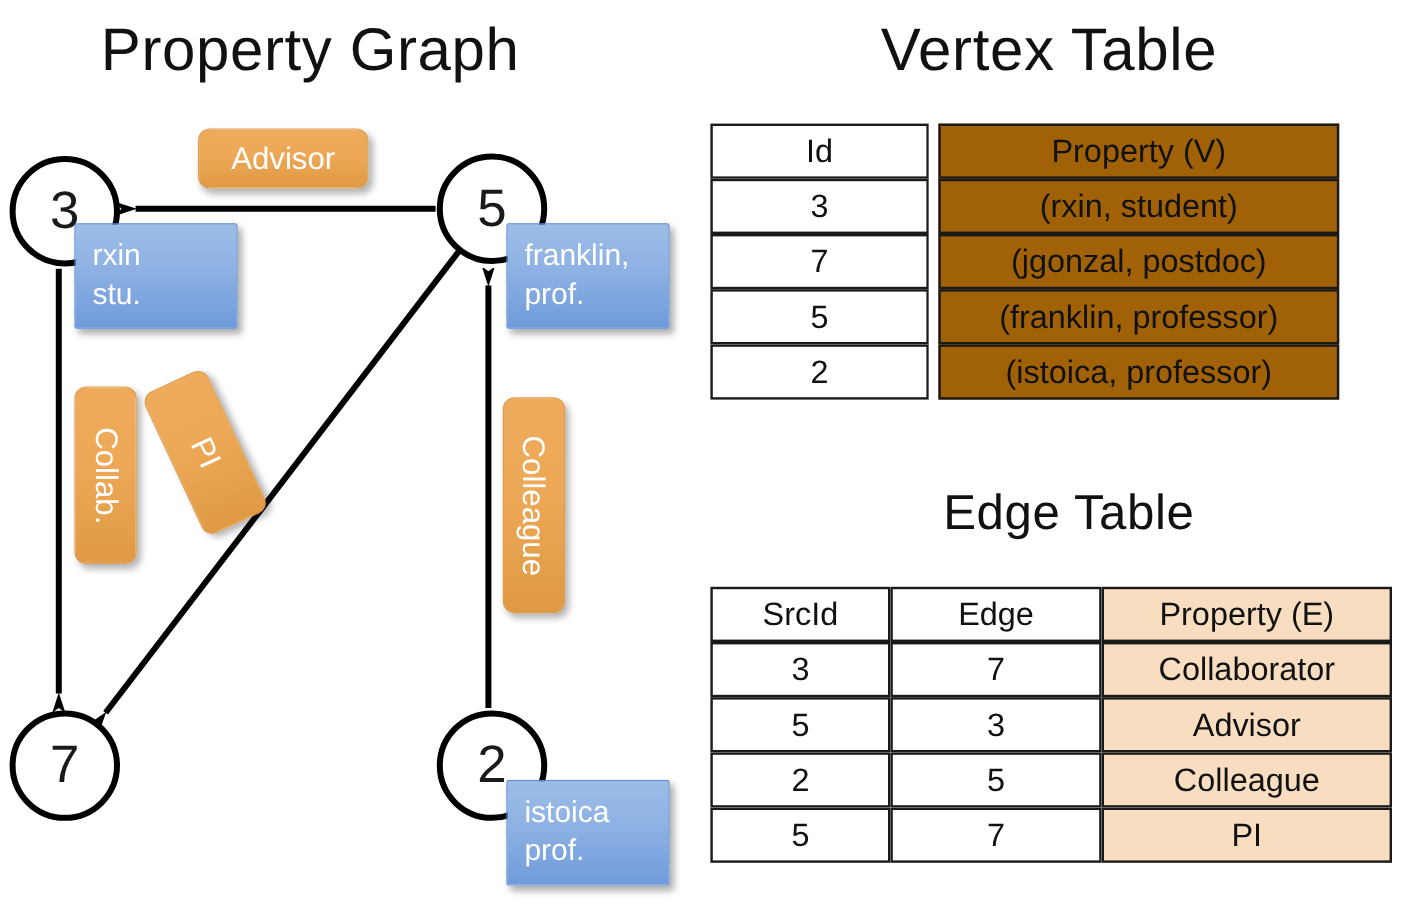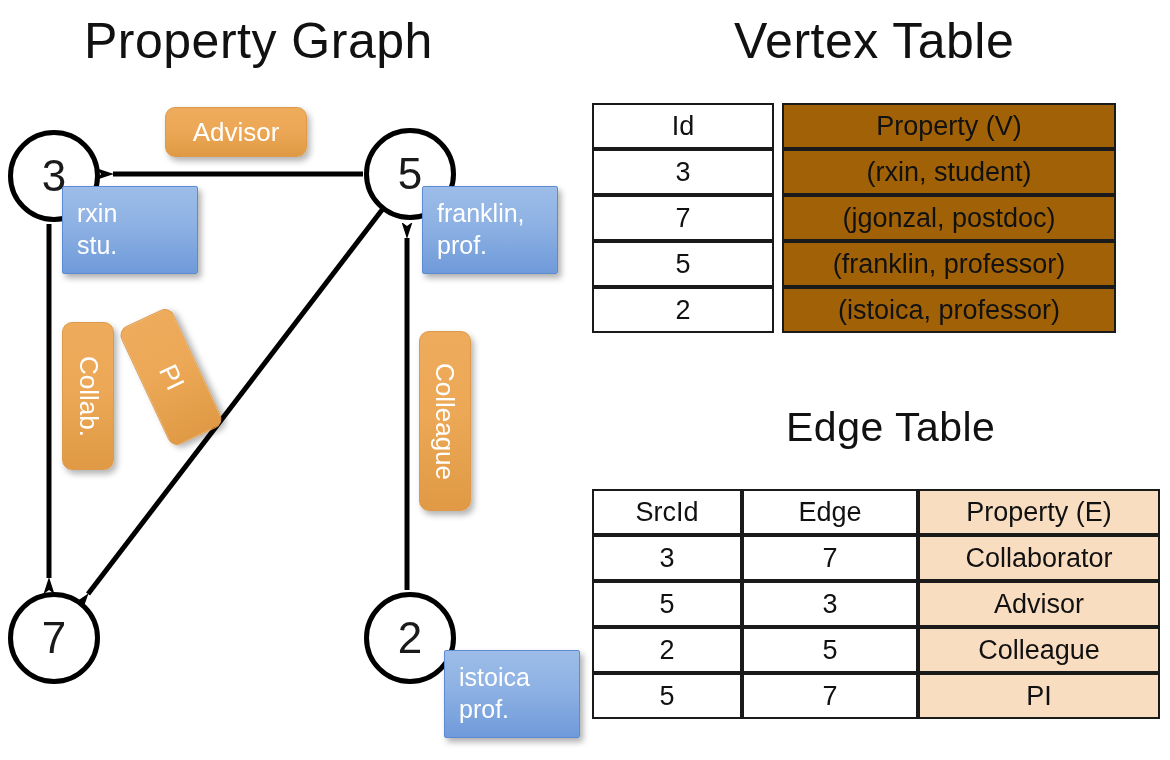--- a/index.html
+++ b/index.html
@@ -75,7 +75,7 @@
   #prop-box-rxin     { left: 62px;  top: 186px; width: 136px; height: 88px; }
   #prop-box-franklin { left: 422px; top: 186px; width: 136px; height: 88px; }
   #prop-box-jgonzal  { left: 62px;  top: 650px; width: 136px; height: 88px; }
-  #prop-box-istoica  { left: 422px; top: 650px; width: 136px; height: 88px; margin-left: 22px; }
+  #prop-box-istoica  { left: 422px; top: 650px; width: 136px; height: 88px; }
 
   
   .edge-label {

